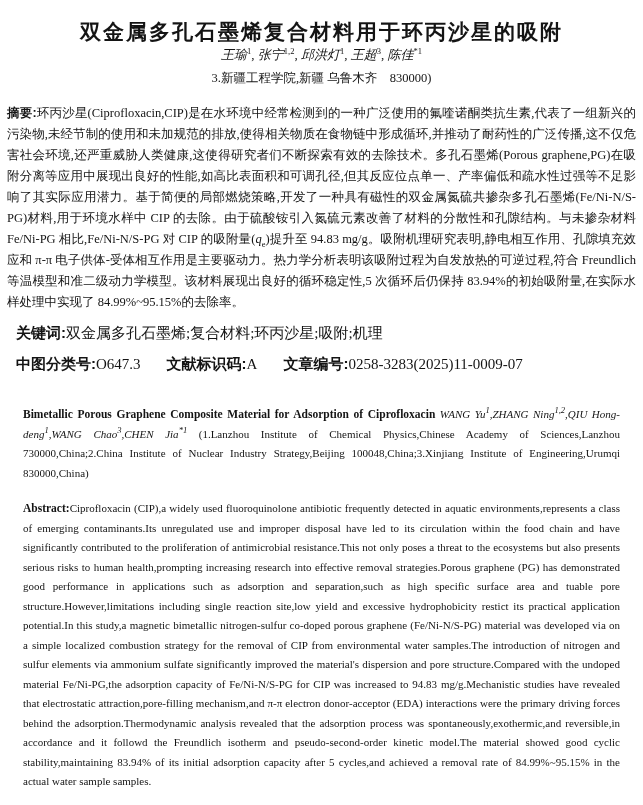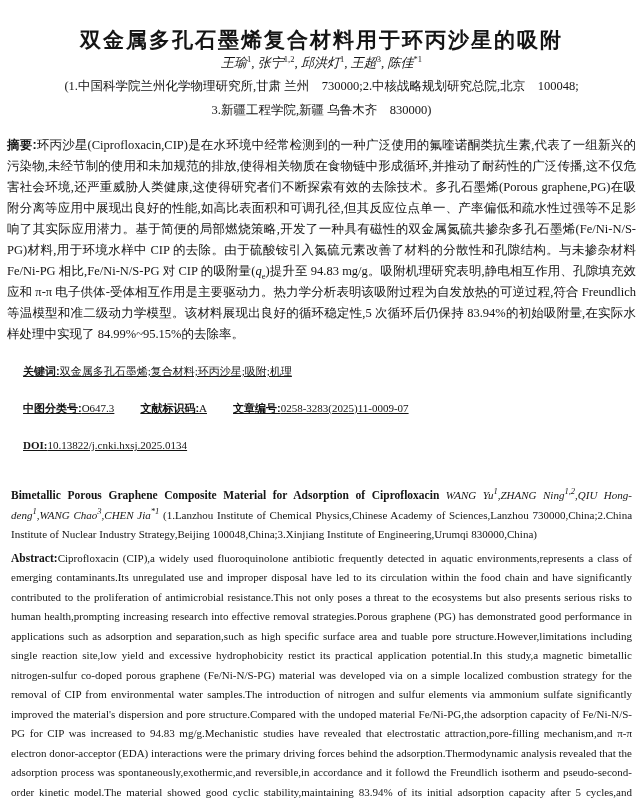--- a/index.html
+++ b/index.html
@@ -5,7 +5,7 @@
   html,body{margin:0;padding:0;background:#ffffff;}
   .page{
     width:643px;height:805px;box-sizing:border-box;
-    padding:20px 7px 0 7px;overflow:hidden;
+    padding:12px 7px 0 7px;overflow:hidden;
     background:#ffffff;color:#141414;
     font-family:"Liberation Serif","DejaVu Serif",serif;
   }

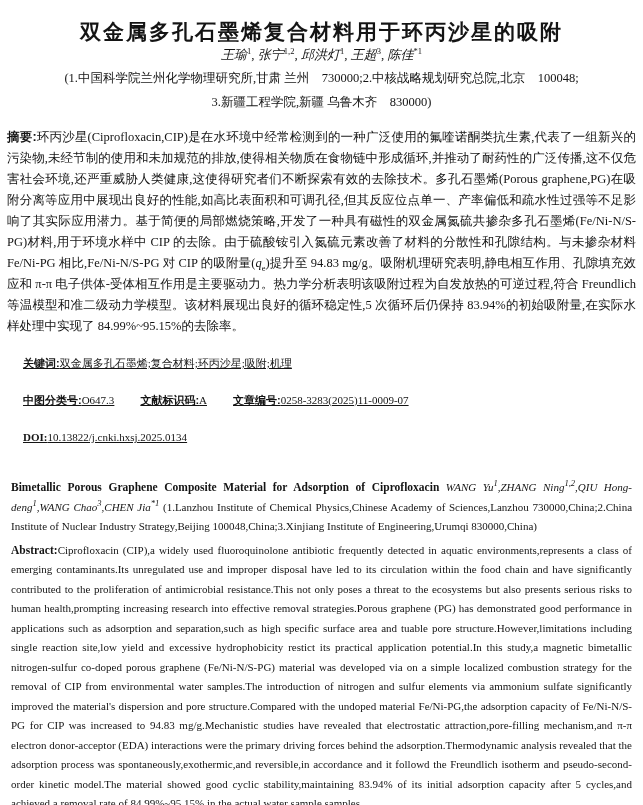--- a/index.html
+++ b/index.html
@@ -59,7 +59,6 @@
     <span><span class="author-name">陈佳</span><sup class="au-sup">*1</sup><span></span></span>
   </div>
 
-  <div class="affil-cn">(1.中国科学院兰州化学物理研究所,甘肃 兰州　730000;2.中核战略规划研究总院,北京　100048;</div>
   <div class="affil-cn">3.新疆工程学院,新疆 乌鲁木齐　830000)</div>
 
   <p class="abstract-cn"><span class="label-cn">摘要:</span><span>环丙沙星(Ciprofloxacin,CIP)是在水环境中经常检测到的一种广泛使用的氟喹诺酮类抗生素,代表了一组新兴的污染物,未经节制的使用和未加规范的排放,使得相关物质在食物链中形成循环,并推动了耐药性的广泛传播,这不仅危害社会环境,还严重威胁人类健康,这使得研究者们不断探索有效的去除技术。多孔石墨烯(Porous graphene,PG)在吸附分离等应用中展现出良好的性能,如高比表面积和可调孔径,但其反应位点单一、产率偏低和疏水性过强等不足影响了其实际应用潜力。基于简便的局部燃烧策略,开发了一种具有磁性的双金属氮硫共掺杂多孔石墨烯(Fe/Ni-N/S-PG)材料,用于环境水样中 CIP 的去除。由于硫酸铵引入氮硫元素改善了材料的分散性和孔隙结构。与未掺杂材料 Fe/Ni-PG 相比,Fe/Ni-N/S-PG 对 CIP 的吸附量(</span><span class="qvar">q</span><sub class="qsub">e</sub><span>)提升至 94.83 mg/g。吸附机理研究表明,静电相互作用、孔隙填充效应和 π-π 电子供体-受体相互作用是主要驱动力。热力学分析表明该吸附过程为自发放热的可逆过程,符合 Freundlich 等温模型和准二级动力学模型。该材料展现出良好的循环稳定性,5 次循环后仍保持 83.94%的初始吸附量,在实际水样处理中实现了 84.99%~95.15%的去除率。</span></p>

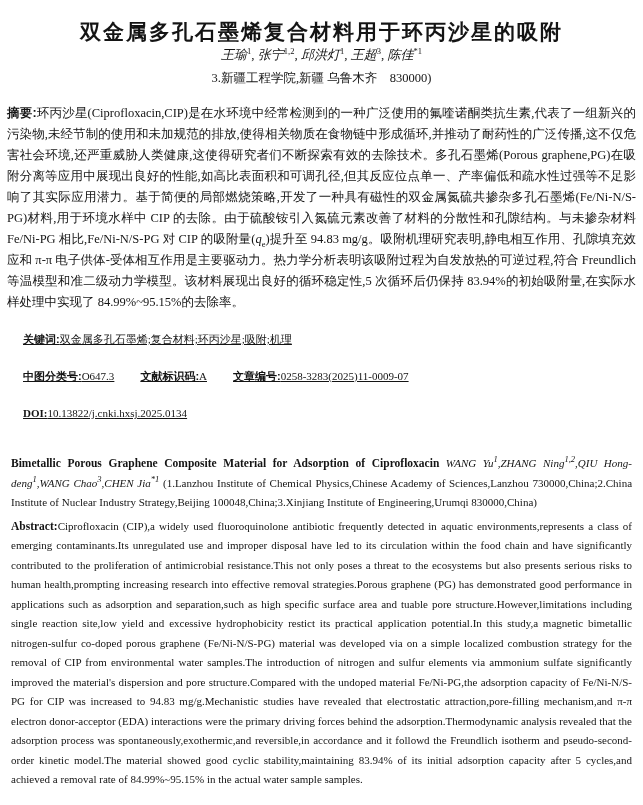--- a/index.html
+++ b/index.html
@@ -32,7 +32,7 @@
   }
   .qvar{font-style:italic;}
   sub.qsub{font-size:8.5px;vertical-align:sub;line-height:0;}
-  .kv-line{font-size:11px;line-height:21px;margin:16px;text-align:left;text-decoration:underline;}
+  .kv-line{font-size:15px;line-height:21px;margin:9px;text-align:left;}
   .meta-item{margin-right:26px;white-space:nowrap;}
   .meta-item:last-child{margin-right:0;}
   .doi-label{font-weight:700;}

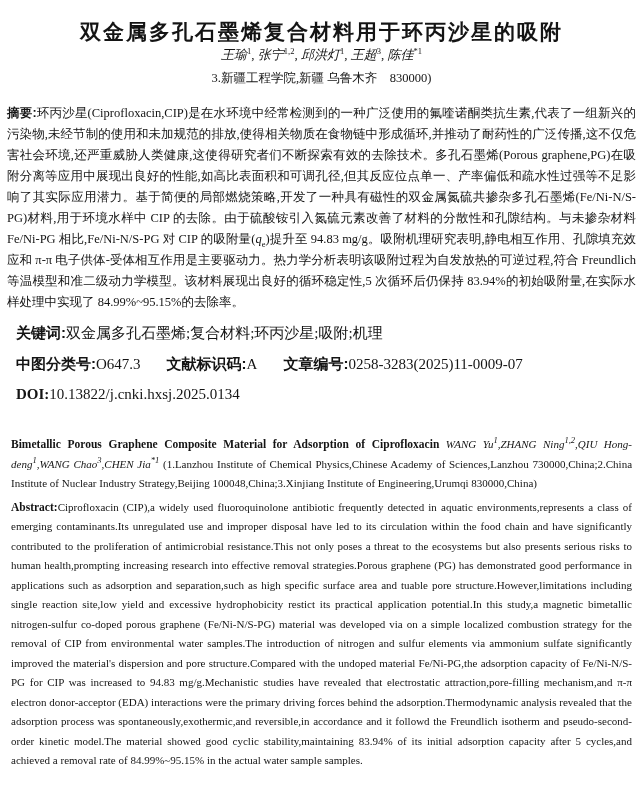--- a/index.html
+++ b/index.html
@@ -67,7 +67,6 @@
 
   <p class="kv-line"><span class="meta-item"><span class="label-cn">中图分类号:</span><span>O647.3</span></span><span class="meta-item"><span class="label-cn">文献标识码:</span><span>A</span></span><span class="meta-item"><span class="label-cn">文章编号:</span><span>0258-3283(2025)11-0009-07</span></span></p>
 
-  <p class="kv-line"><span class="doi-label">DOI:</span><span>10.13822/j.cnki.hxsj.2025.0134</span></p>
 
   <div class="en-block">
     <p class="en-para"><span class="en-title">Bimetallic Porous Graphene Composite Material for Adsorption of Ciprofloxacin</span>

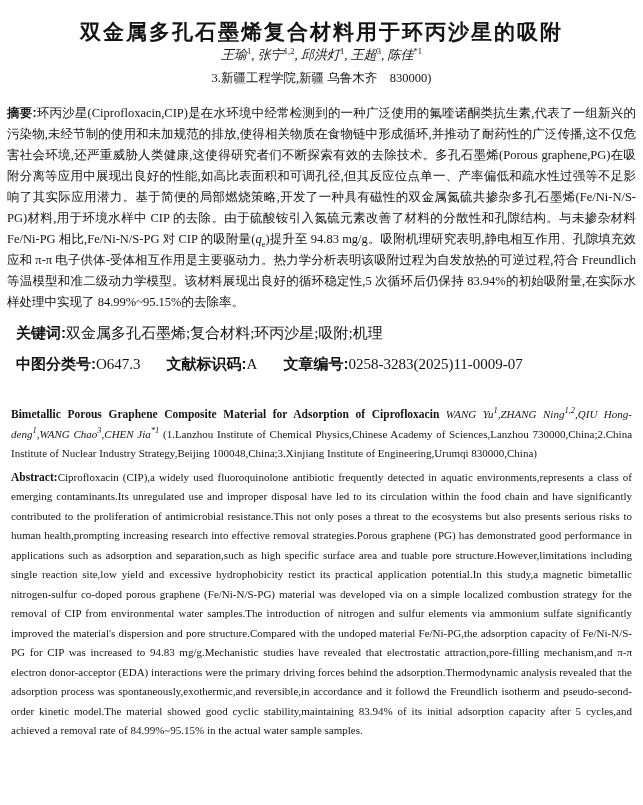--- a/index.html
+++ b/index.html
@@ -38,7 +38,7 @@
   .doi-label{font-weight:700;}
   .en-block{margin-top:30px;}
   .en-para{
-    font-size:11px;line-height:19.5px;text-align:justify;margin:4px;font-family:Liberation Serif, serif;
+    font-size:11px;line-height:19.5px;text-align:justify;margin:16px;font-family:Liberation Serif, serif;
   }
   .en-title{font-weight:700;font-size:11.5px;}
   .en-author{font-style:italic;}

